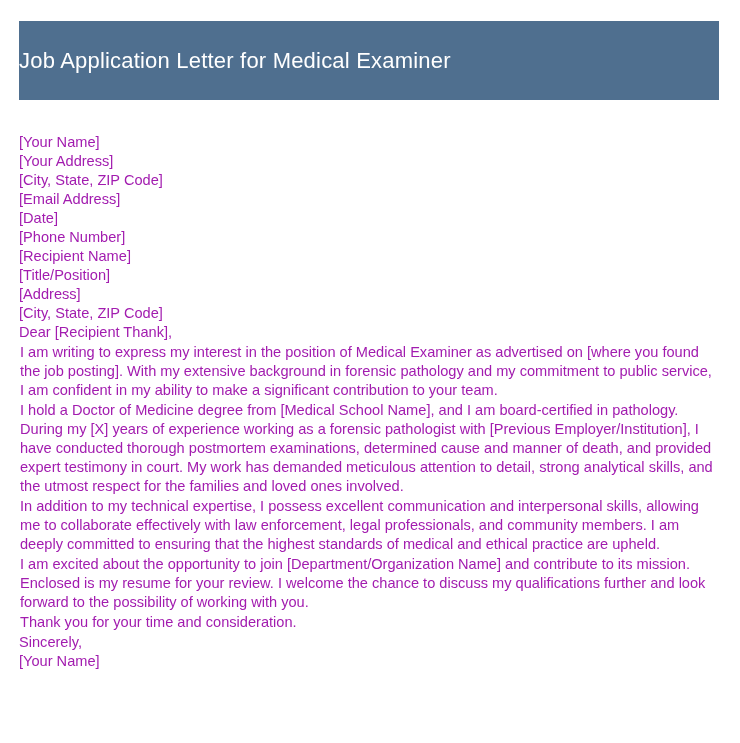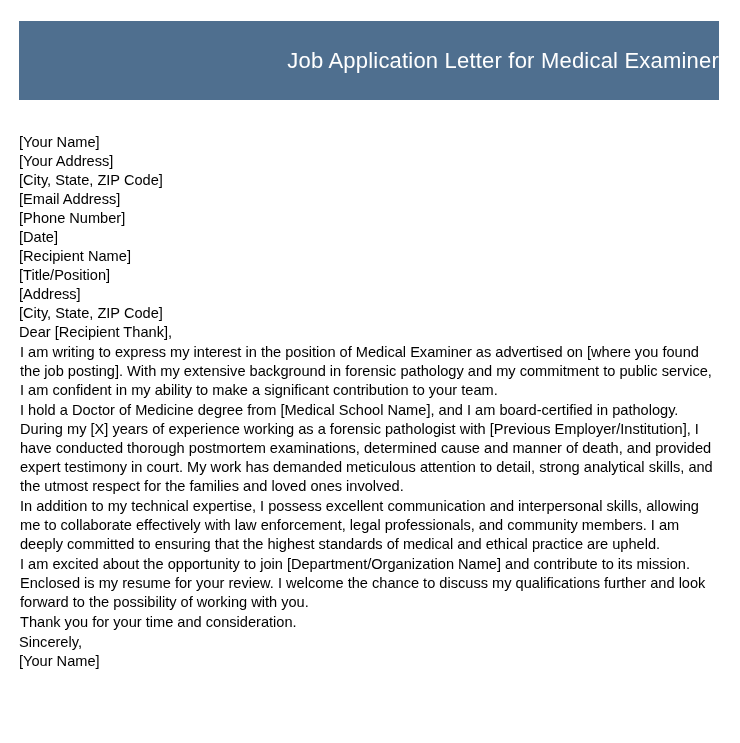--- a/index.html
+++ b/index.html
@@ -29,7 +29,7 @@
     background: #4f6f8f;
     display: flex;
     align-items: center;
-    justify-content: flex-end;
+    justify-content: flex-start;
   }
   .header-title {
     color: #ffffff;

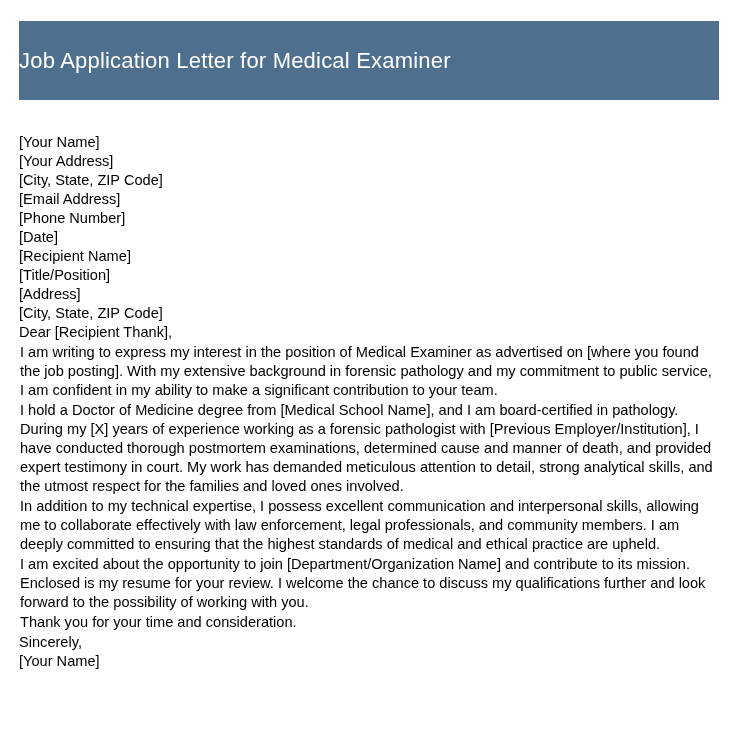--- a/index.html
+++ b/index.html
@@ -46,7 +46,7 @@
     width: 702px;
     font-size: 14.6px;
     line-height: 19px;
-    color: #000000;
+    color: #a21caf;
     font-family: "Liberation Sans", sans-serif;
   }
   .line {

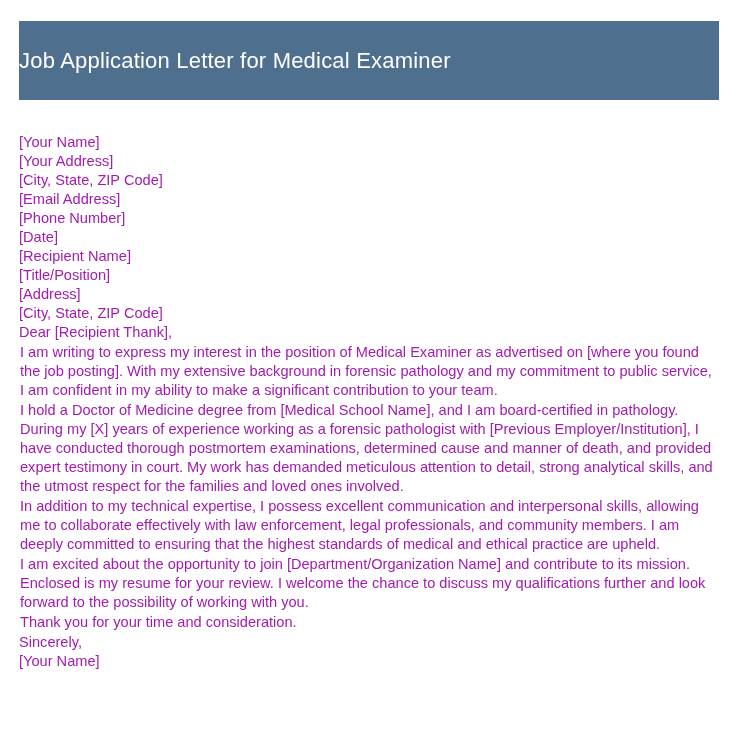--- a/index.html
+++ b/index.html
@@ -76,8 +76,8 @@
       <div class="line">[Your Address]</div>
       <div class="line">[City, State, ZIP Code]</div>
       <div class="line">[Email Address]</div>
+      <div class="line">[Date]</div>
       <div class="line">[Phone Number]</div>
-      <div class="line">[Date]</div>
     </div>
 
     <div>

